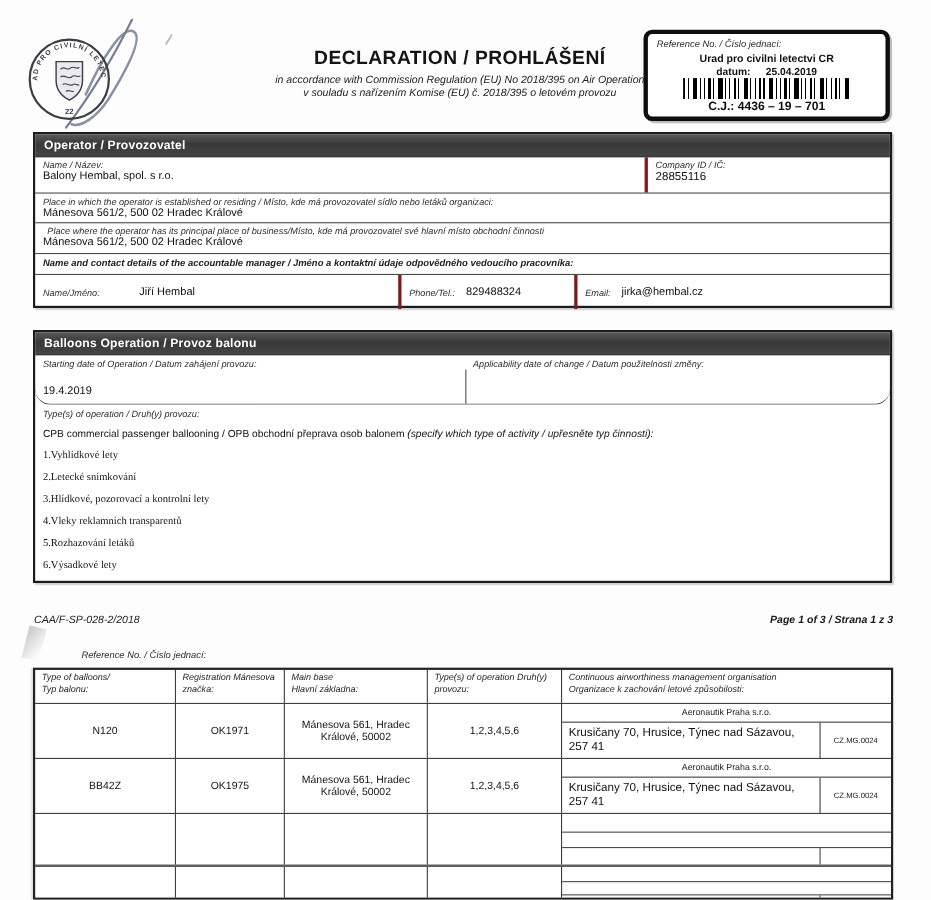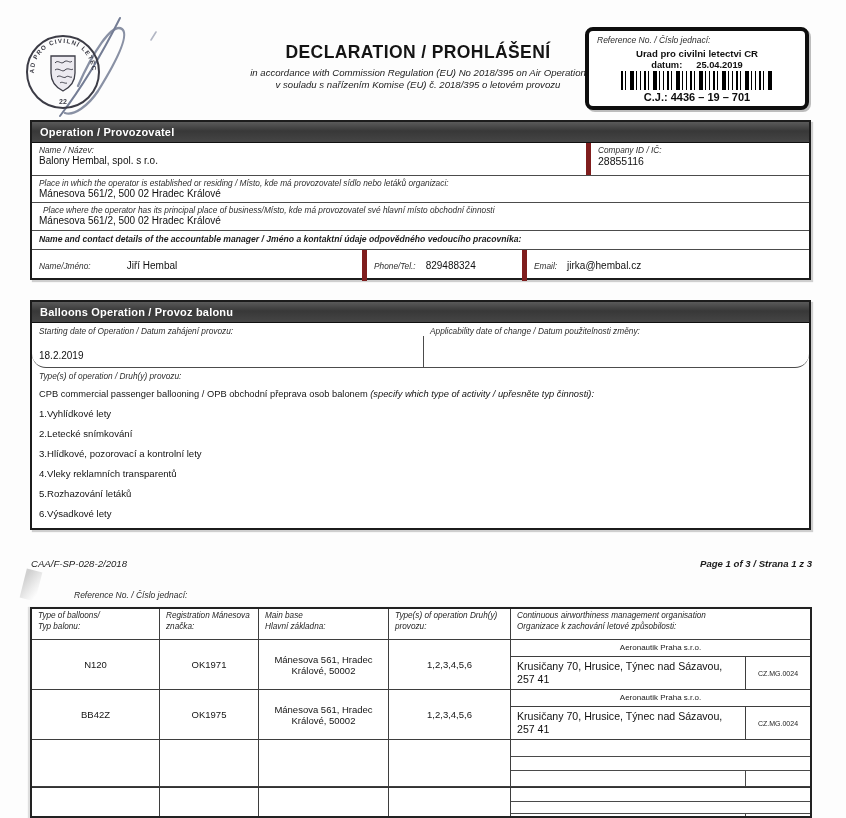--- a/index.html
+++ b/index.html
@@ -162,7 +162,7 @@
 </div>
 
 <div class="abs sec-box op-box">
-  <div class="sec-header">Operation / Provozovatel</div>
+  <div class="sec-header">Operator / Provozovatel</div>
 
   <div class="row flexrow r-name">
     <div class="cell c-left">

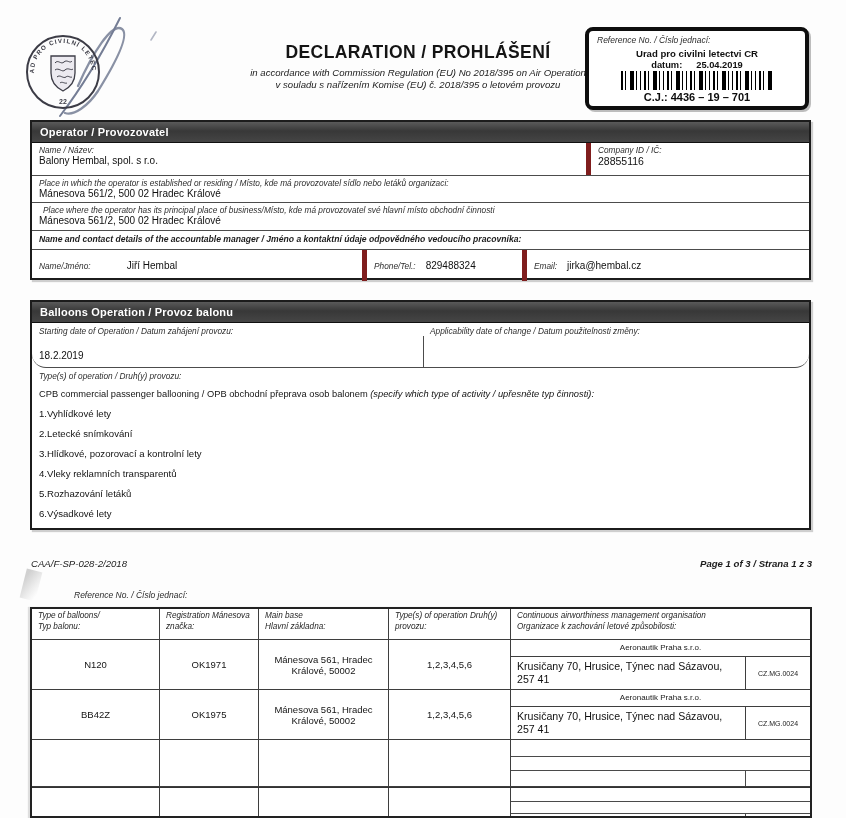--- a/index.html
+++ b/index.html
@@ -51,7 +51,7 @@
   .row:last-child{border-bottom:none;}
   .flexrow{display:flex;}
   .cell{box-sizing:border-box;padding:2px 7px;}
-  .cell + .cell{border-left:5px solid #7f1d1d;}
+  .cell + .cell{border-left:3px solid #7f1d1d;}
 
   .r-name{height:33px;}
   .r-name .c-left{flex:1;}

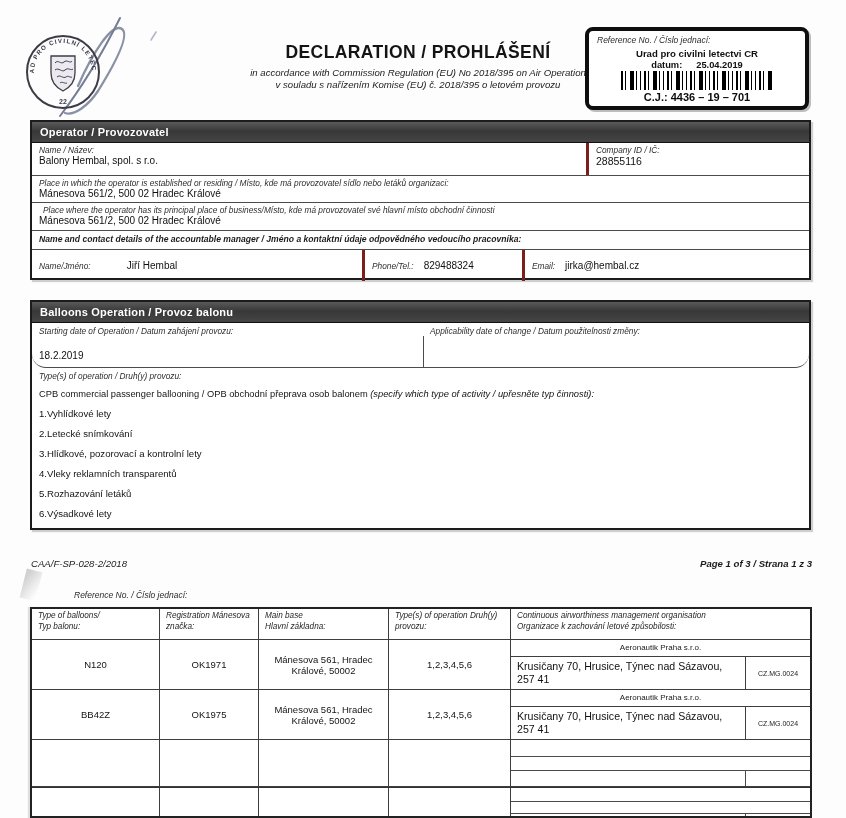--- a/index.html
+++ b/index.html
@@ -211,7 +211,7 @@
   <div class="row r-dates">
     <div class="d-left">
       <div class="lbl">Starting date of Operation / Datum zahájení provozu:</div>
-      <div class="val">18.2.2019</div>
+      <div class="val">19.4.2019</div>
     </div>
     <div class="vdiv"></div>
     <div class="d-right">

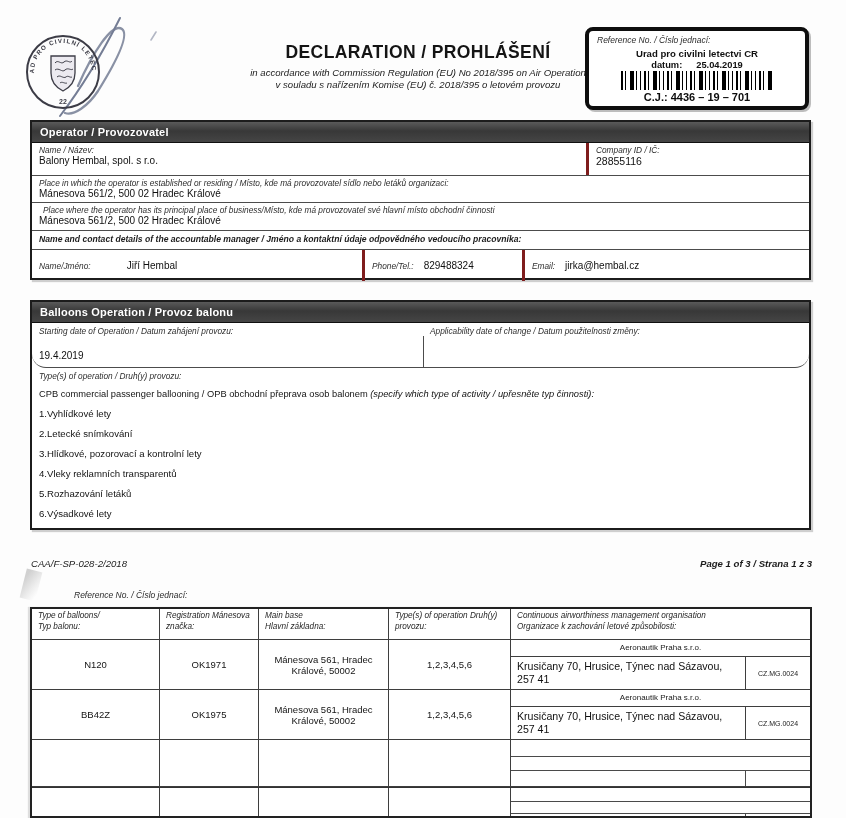--- a/index.html
+++ b/index.html
@@ -76,7 +76,7 @@
   .r-types{padding:3px 7px;border-bottom:none;}
   .types-intro{font-size:9.3px;margin-top:8px;color:#131313;}
   .types-intro .note{font-style:italic;}
-  .op-item{font-size:9.6px;margin-top:9px;color:#131313;}
+  .op-item{font-size:9.6px;margin-top:9px;color:#131313;font-family:Liberation Serif, serif;}
 
   
   .footer{left:31px;top:558px;width:781px;display:flex;justify-content:space-between;}

